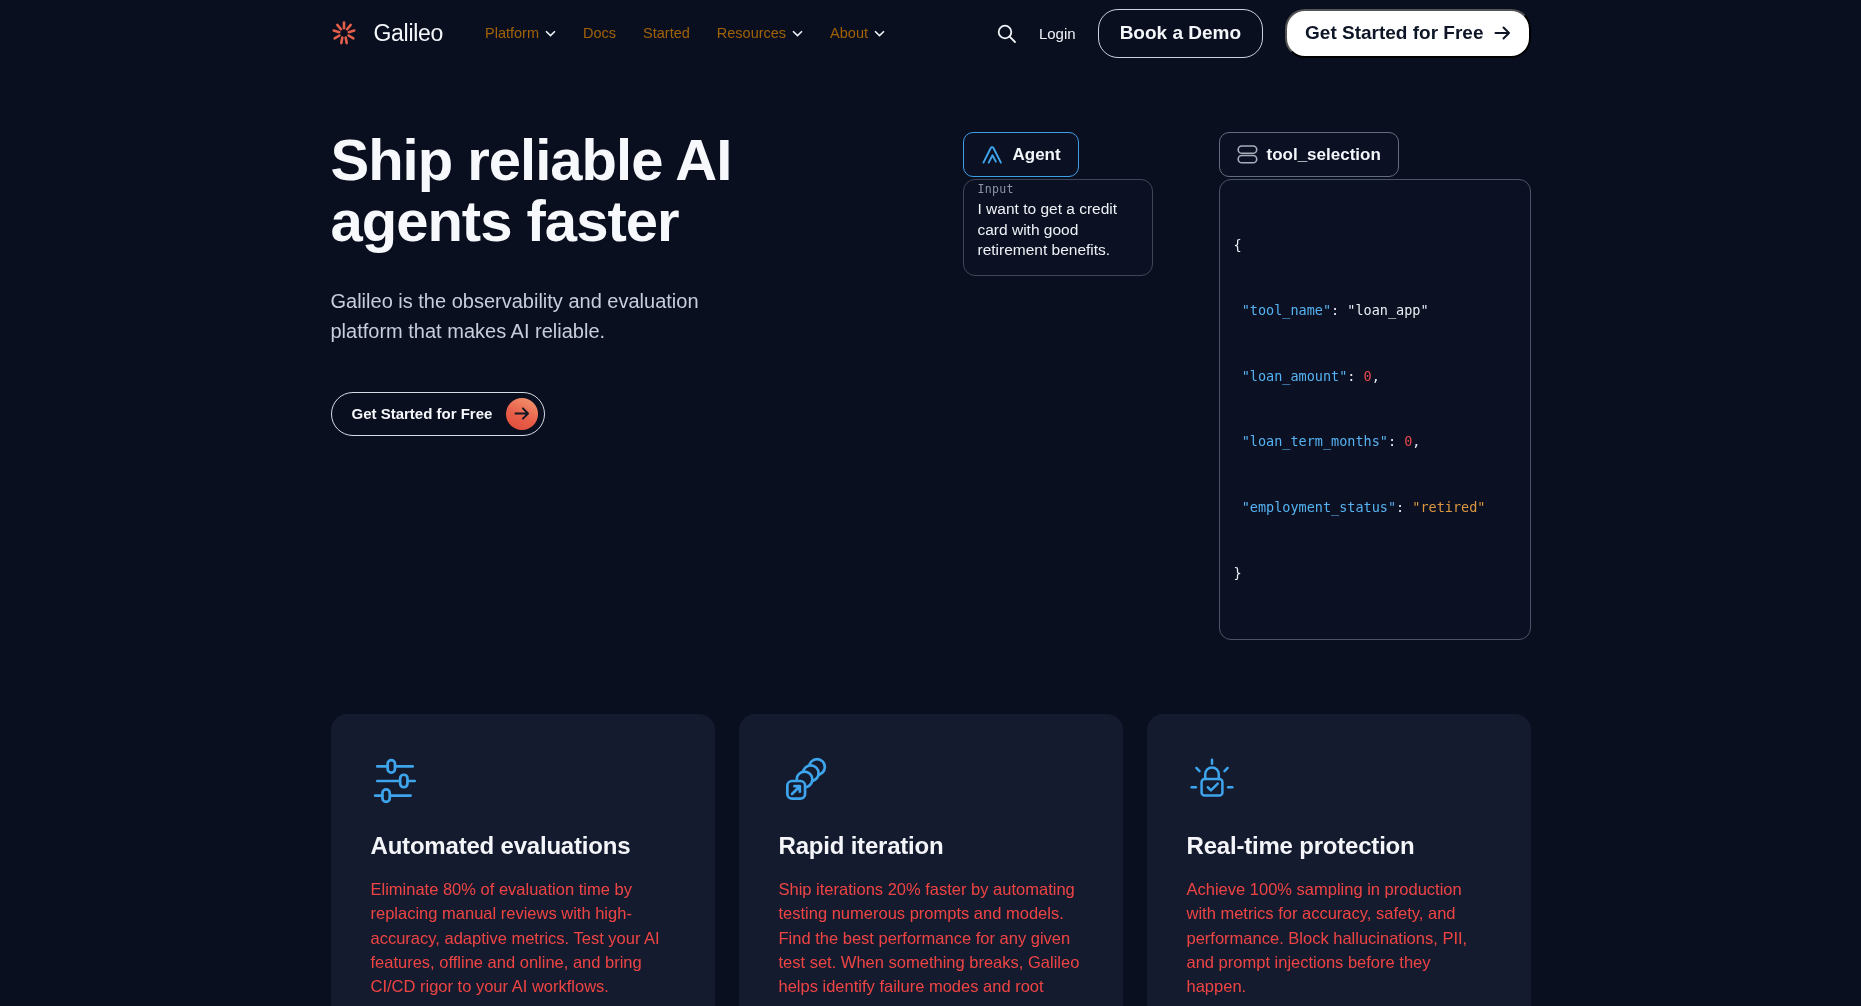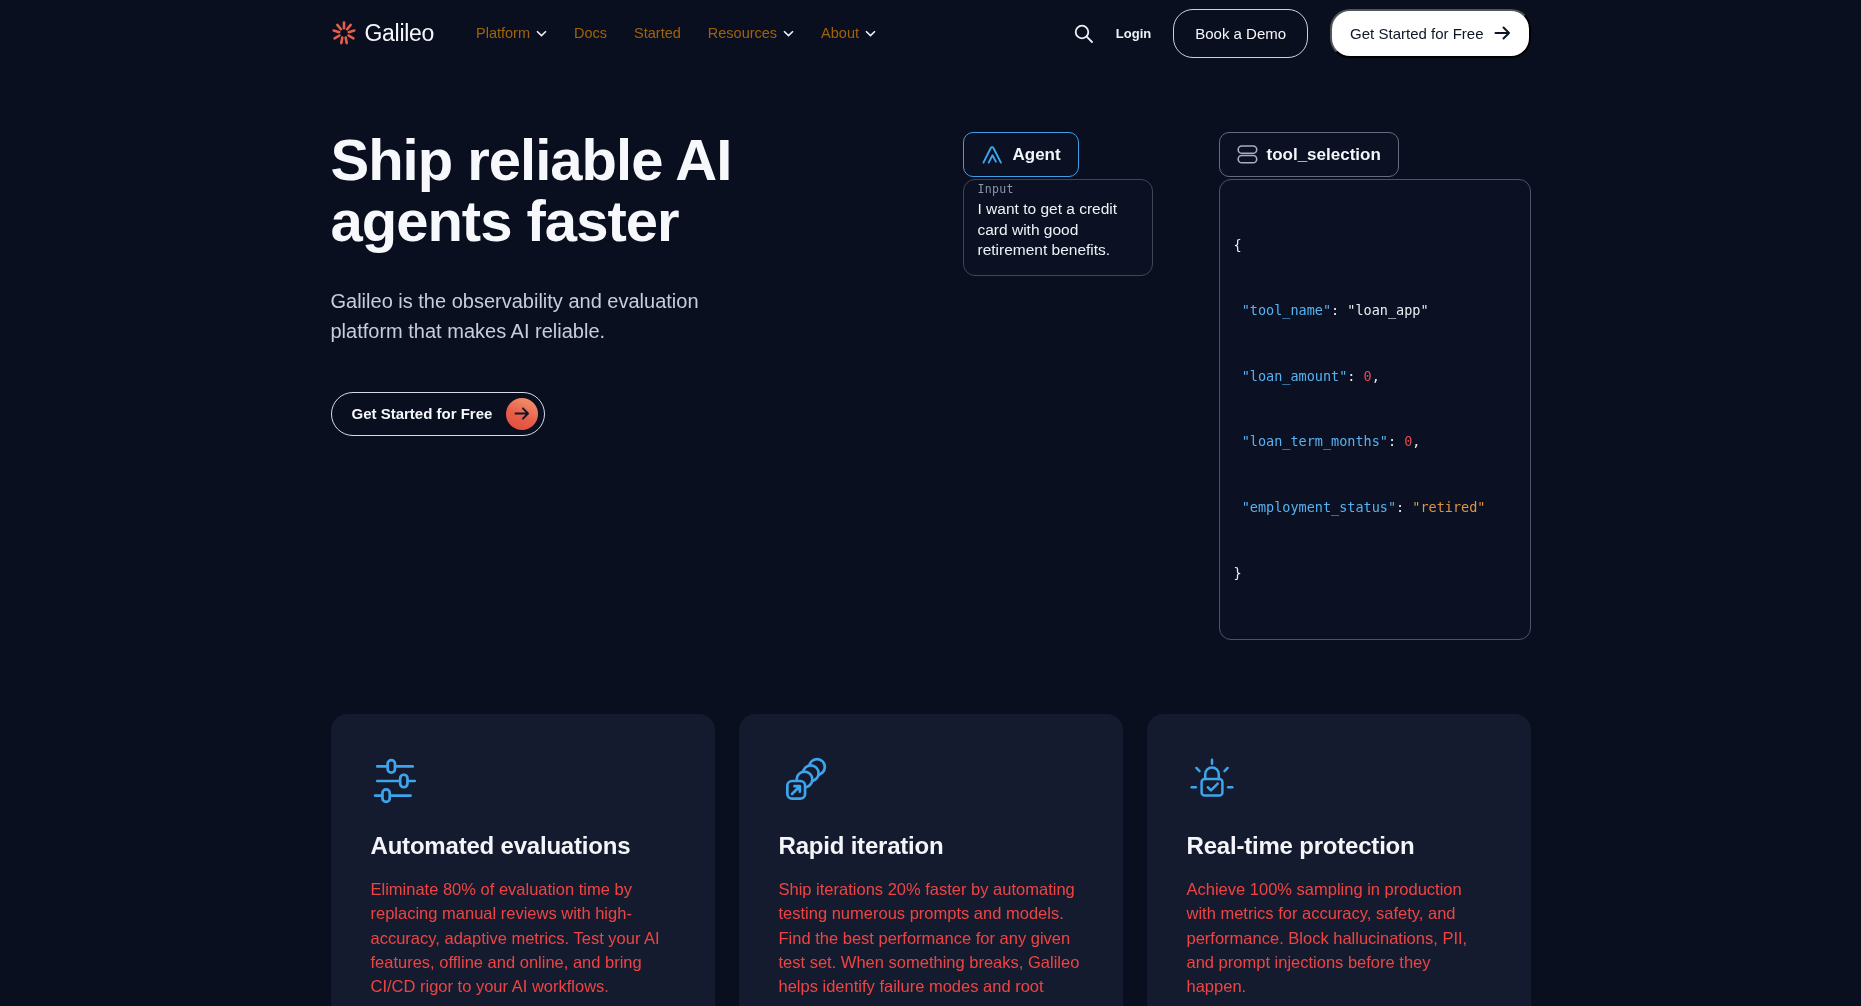--- a/index.html
+++ b/index.html
@@ -12,7 +12,7 @@
 
   
   .header { display: flex; align-items: center; padding-top: 12px; height: 54px; }
-  .brand { display: flex; align-items: center; gap: 8px; cursor: pointer; }
+  .brand { display: flex; align-items: center; gap: 17px; cursor: pointer; }
   .brand-name { font-size: 23px; font-weight: 500; letter-spacing: -0.3px; color: #f5f7fa; }
   .nav { display: flex; align-items: center; gap: 27px; margin-left: 42px; }
   .nav-item { display: flex; align-items: center; gap: 6px; font-size: 14.5px; font-weight: 500; color: #a16207; cursor: pointer; }

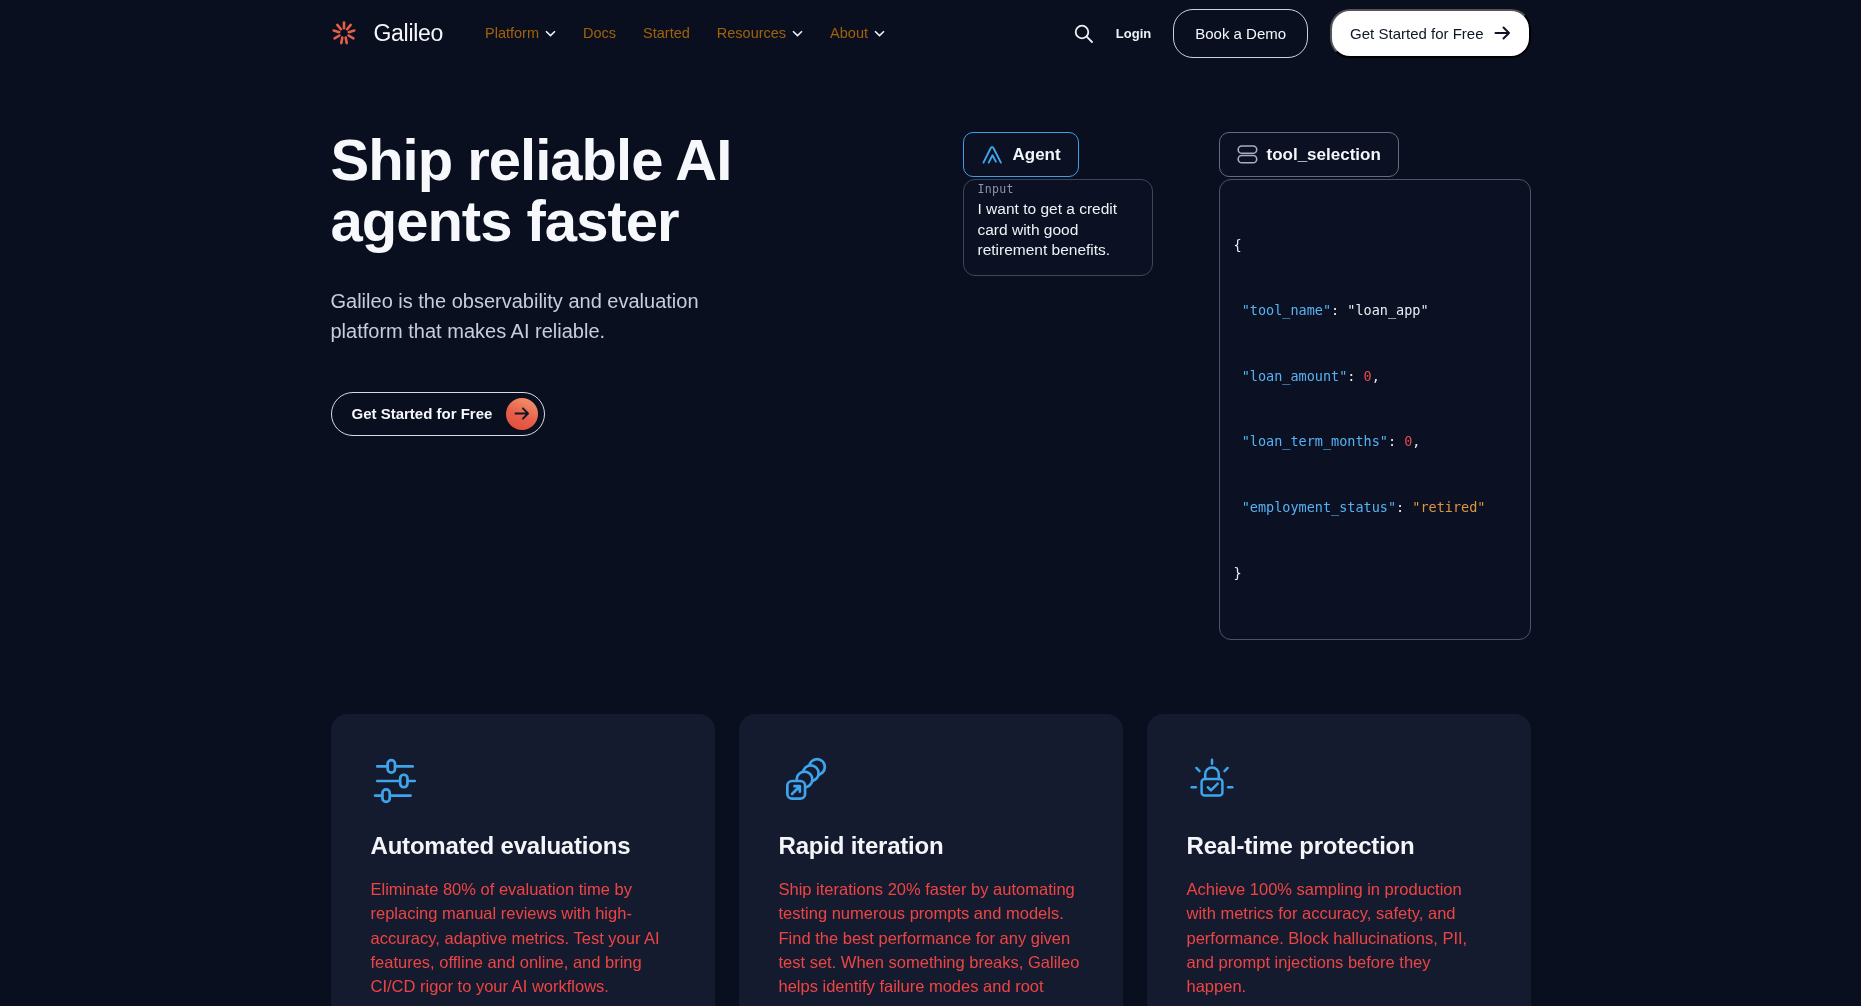--- a/index.html
+++ b/index.html
@@ -17,7 +17,7 @@
   .nav { display: flex; align-items: center; gap: 27px; margin-left: 42px; }
   .nav-item { display: flex; align-items: center; gap: 6px; font-size: 14.5px; font-weight: 500; color: #a16207; cursor: pointer; }
   .header-right { margin-left: auto; display: flex; align-items: center; gap: 22px; }
-  .login { font-size: 13px; font-weight: 700; color: #eef1f6; cursor: pointer; }
+  .login { font-size: 15px; font-weight: 400; color: #eef1f6; cursor: pointer; }
   .pill { display: inline-flex; align-items: center; gap: 10px; height: 49px; border-radius: 20px; font-size: 15px; font-weight: 400; cursor: pointer; }
   .pill-outline { border: 1px solid #ccd2dd; color: #f5f7fa; padding: 0 21px; background: transparent; }
   .pill-white { background: #ffffff; color: #0d1526; padding: 0 18px; }

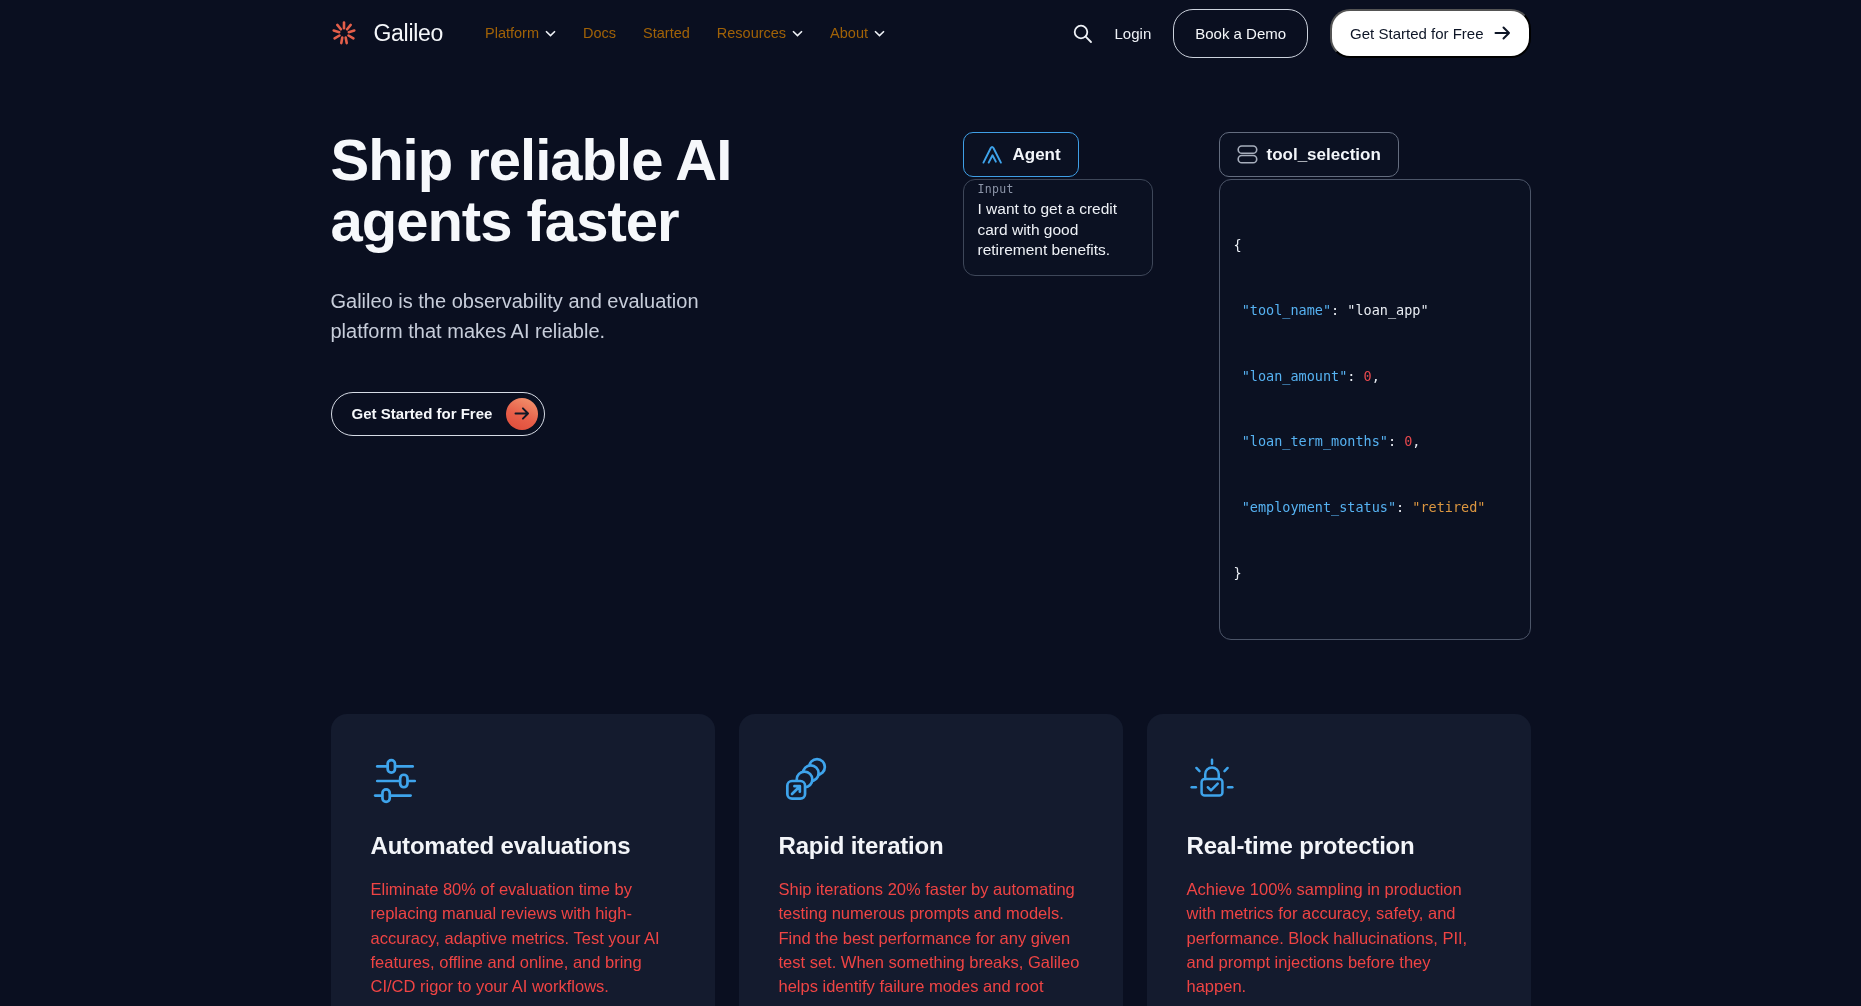--- a/index.html
+++ b/index.html
@@ -18,7 +18,7 @@
   .nav-item { display: flex; align-items: center; gap: 6px; font-size: 14.5px; font-weight: 500; color: #a16207; cursor: pointer; }
   .header-right { margin-left: auto; display: flex; align-items: center; gap: 22px; }
   .login { font-size: 15px; font-weight: 400; color: #eef1f6; cursor: pointer; }
-  .pill { display: inline-flex; align-items: center; gap: 10px; height: 49px; border-radius: 20px; font-size: 15px; font-weight: 400; cursor: pointer; }
+  .pill { display: inline-flex; align-items: center; gap: 10px; height: 49px; border-radius: 20px; font-size: 19px; font-weight: 700; cursor: pointer; }
   .pill-outline { border: 1px solid #ccd2dd; color: #f5f7fa; padding: 0 21px; background: transparent; }
   .pill-white { background: #ffffff; color: #0d1526; padding: 0 18px; }
 

